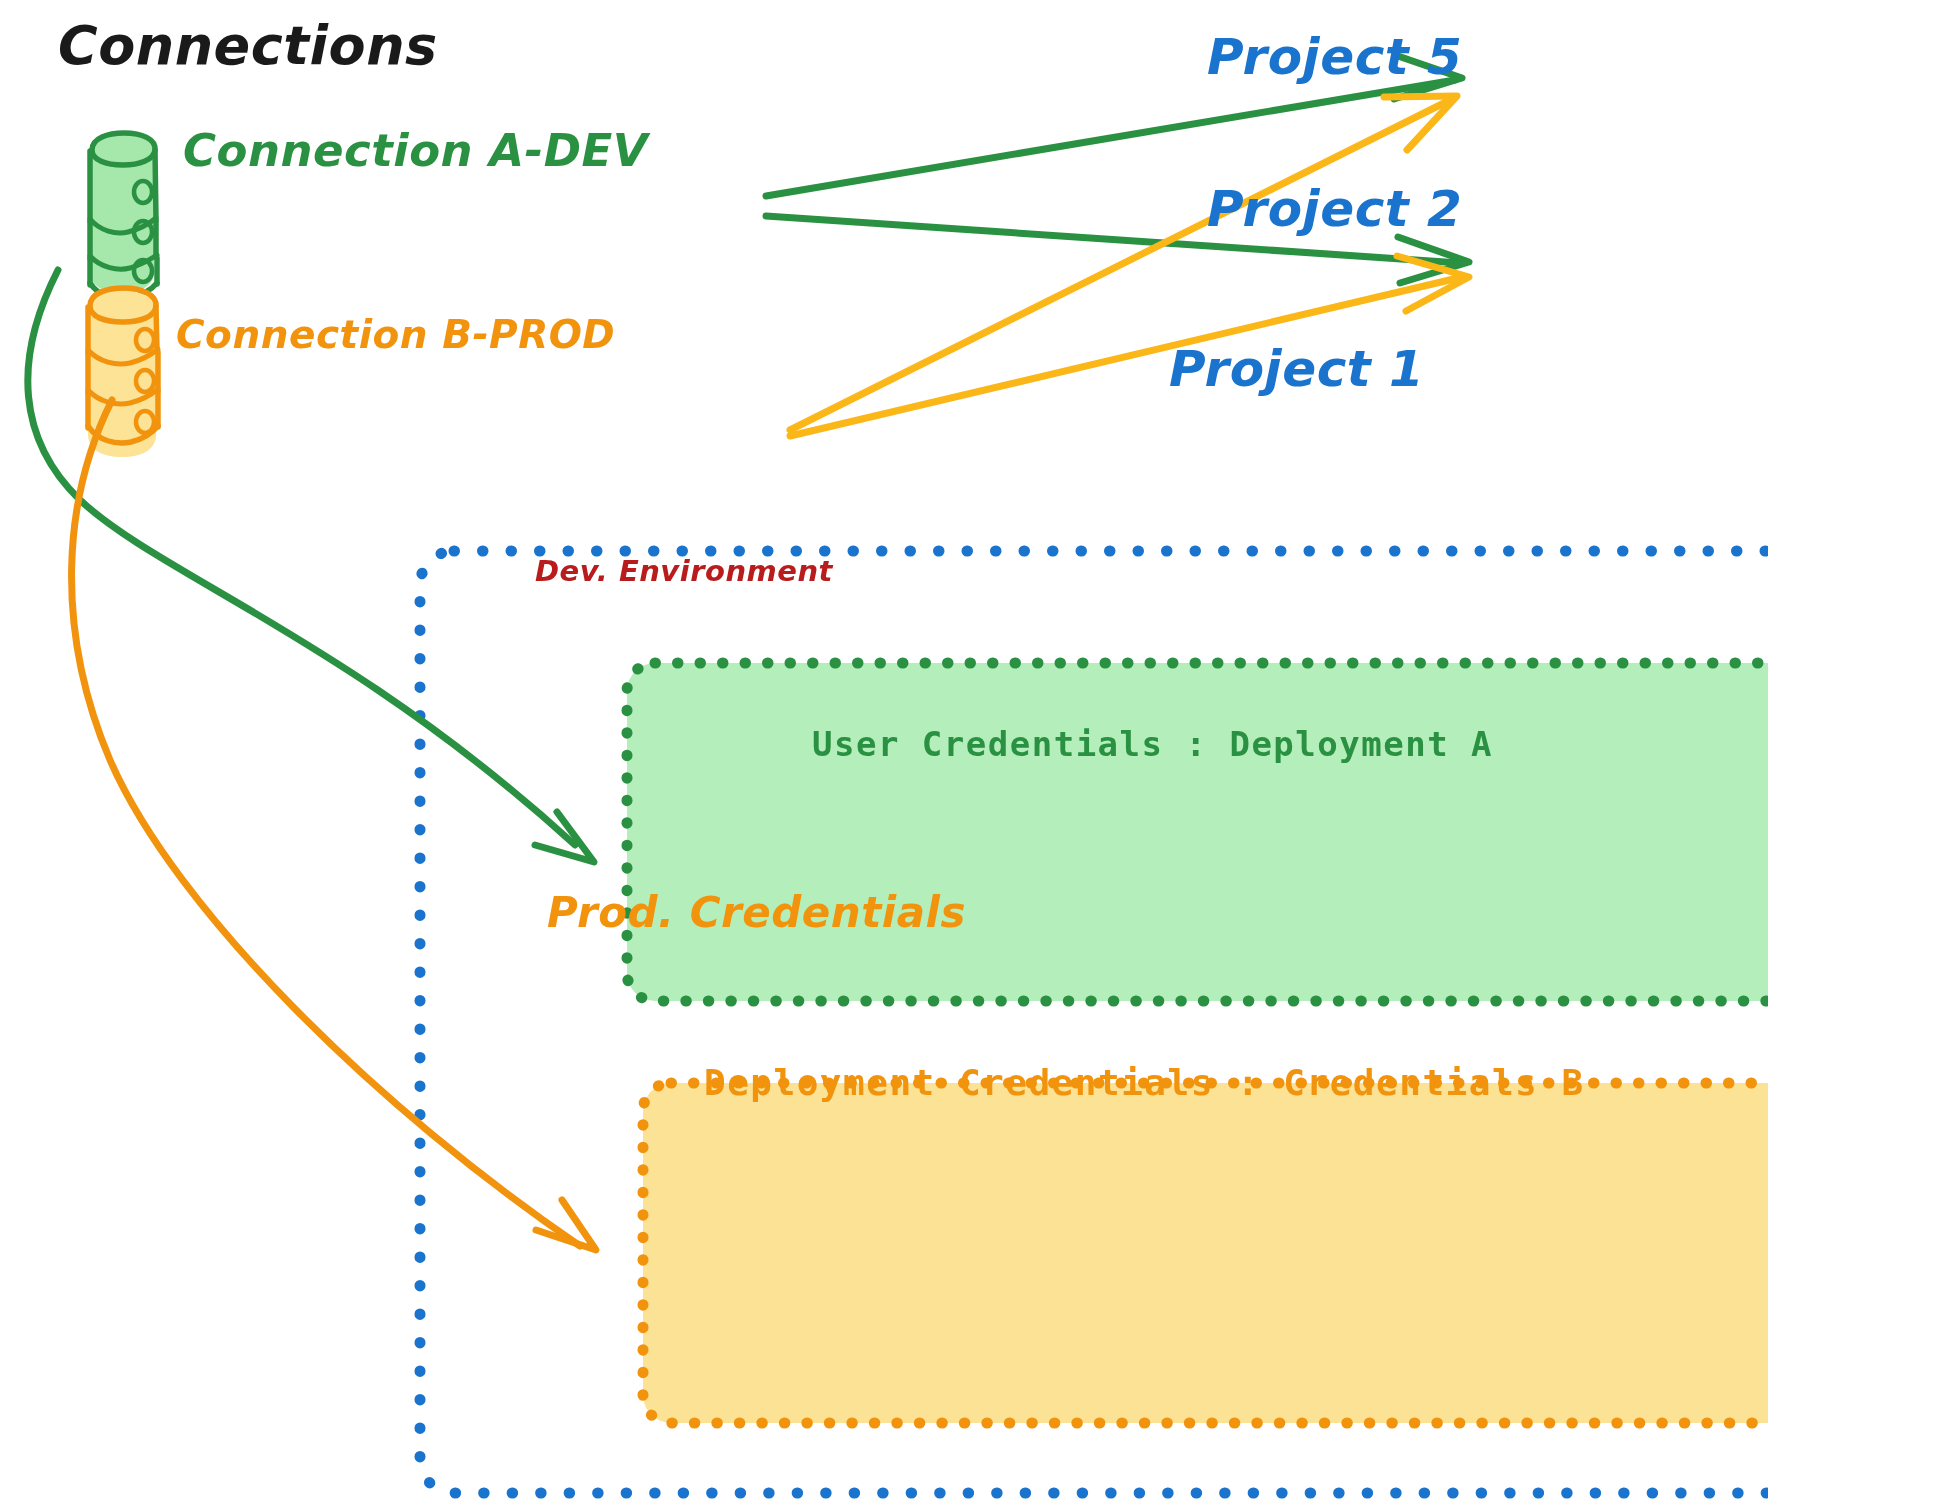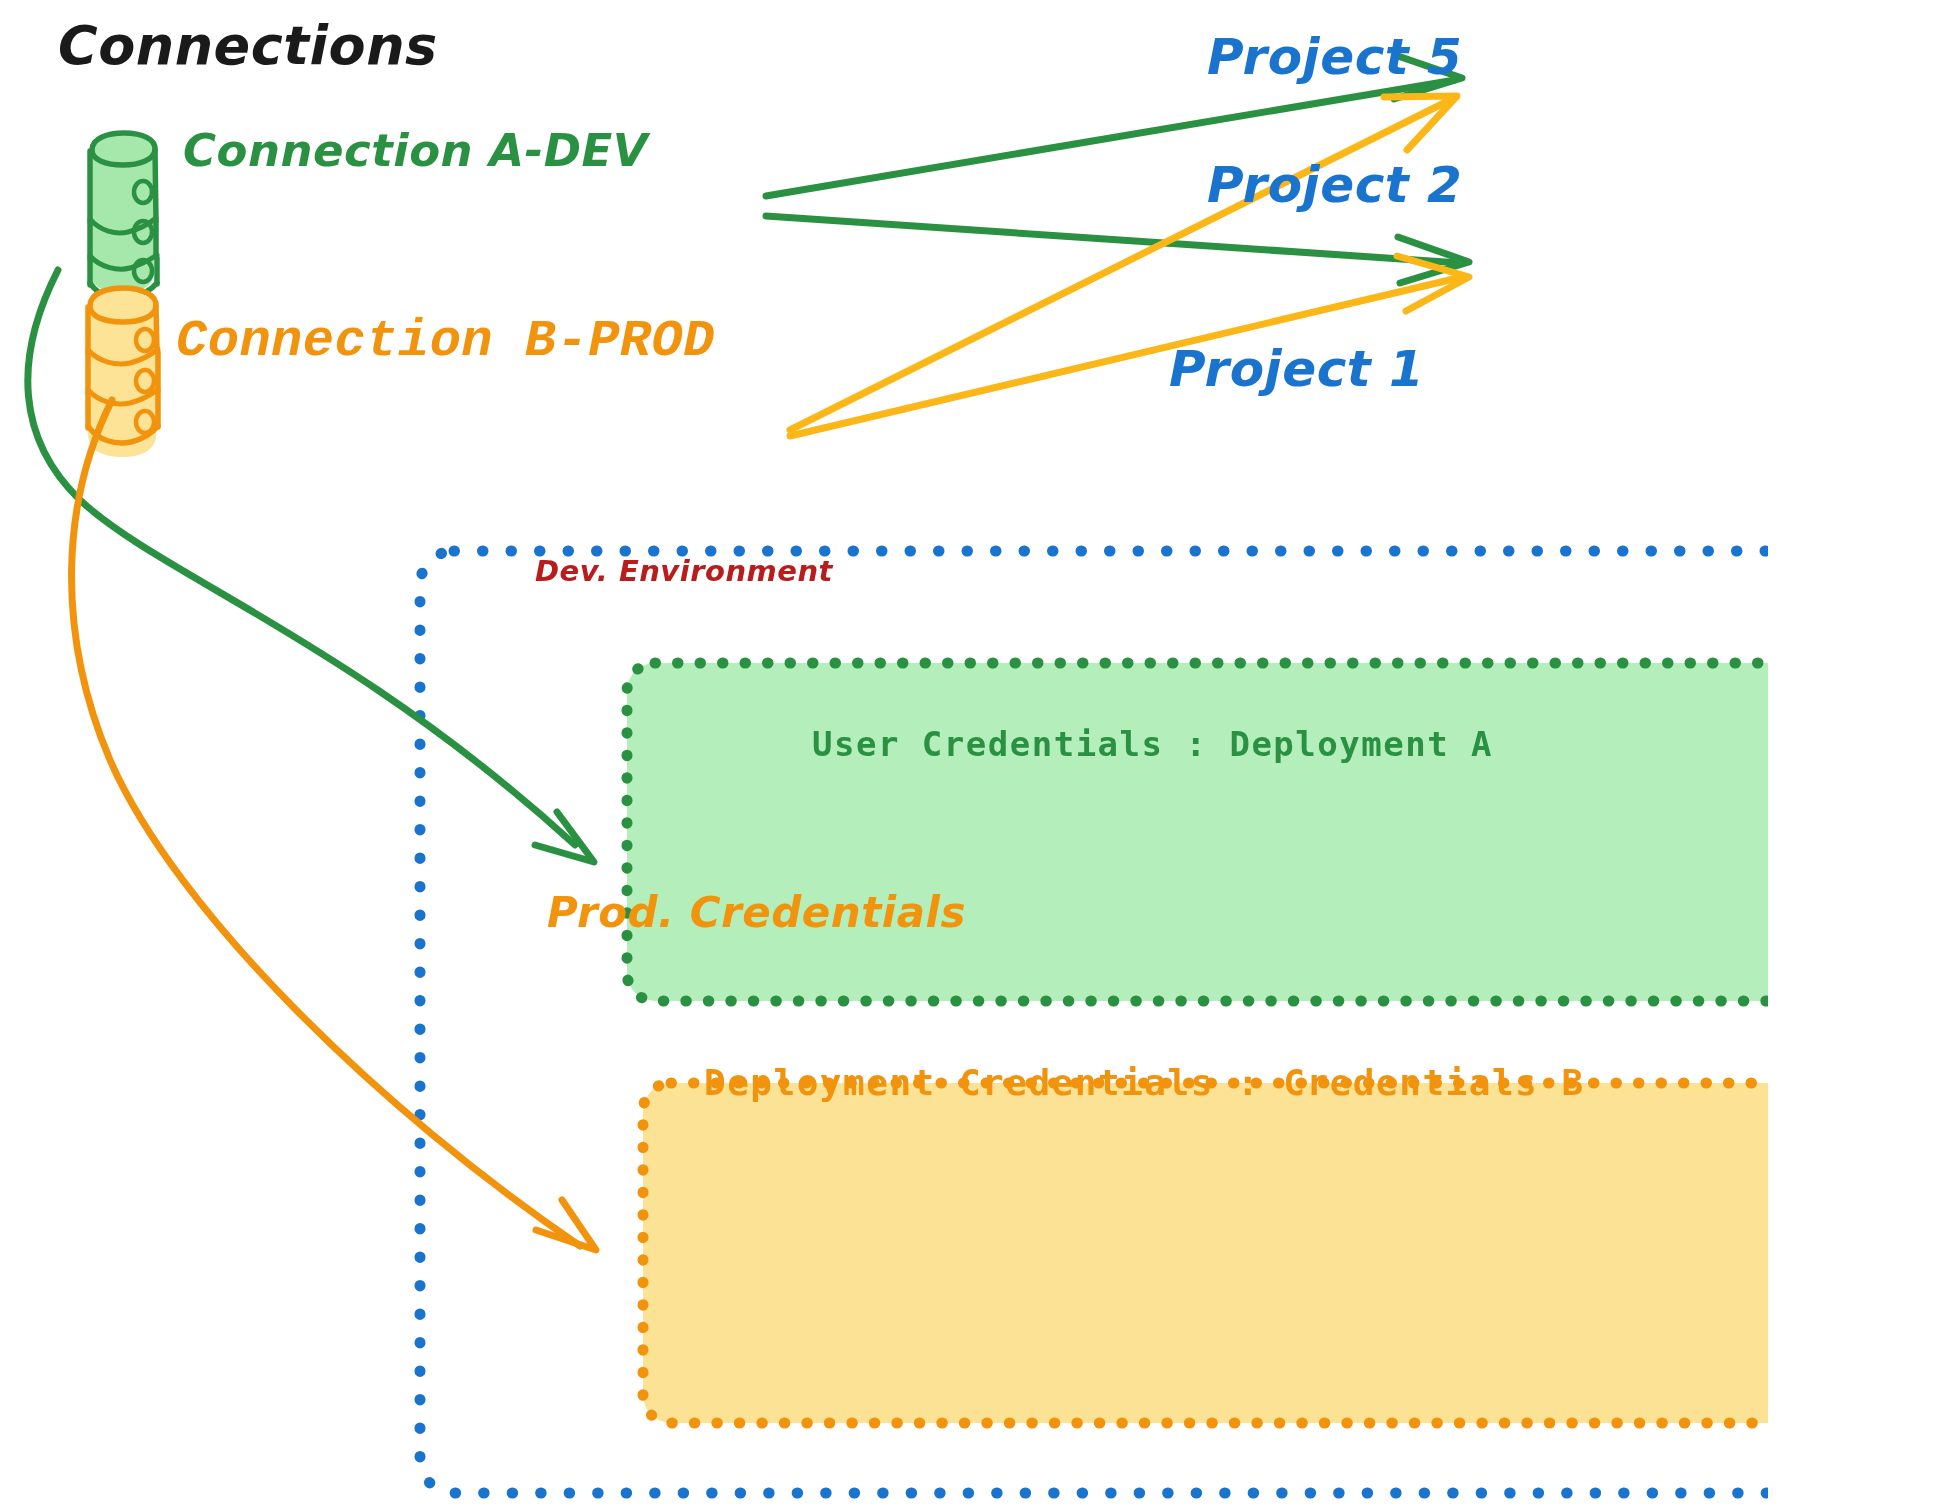--- a/index.html
+++ b/index.html
@@ -63,7 +63,7 @@
     color: #1a73cc;
   }
   #project3 { left: 1207px; top: 28px; }
-  #project2 { left: 1207px; top: 156px; }
+  #project2 { left: 1207px; top: 180px; }
   #project1 { left: 1169px; top: 340px; }
   #dev-env-title {
     left: 535px;

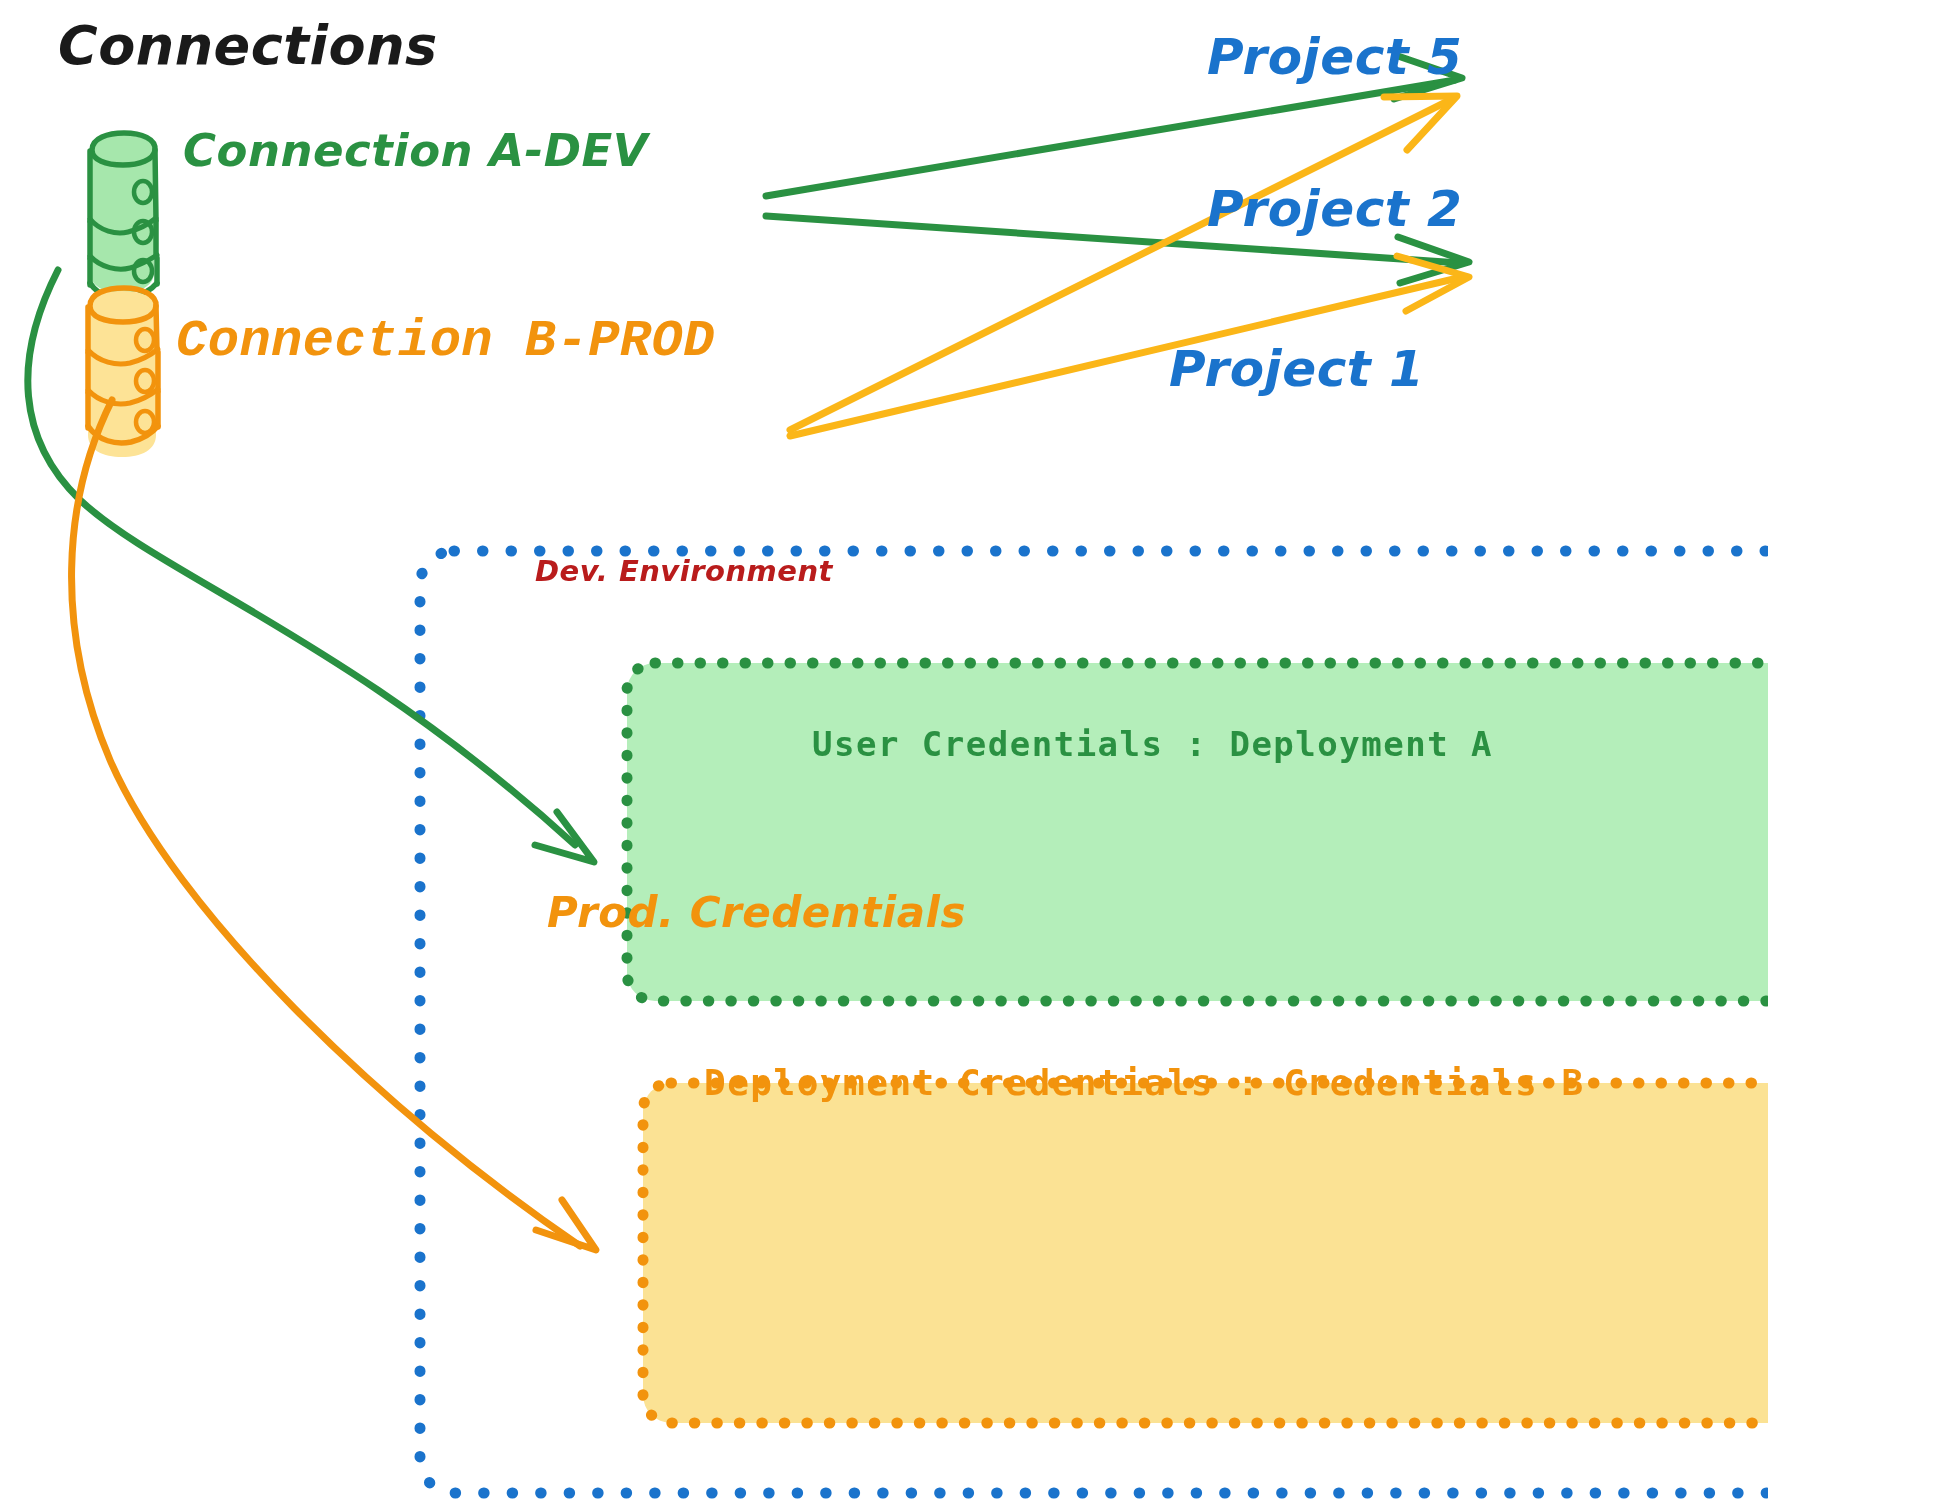--- a/index.html
+++ b/index.html
@@ -54,9 +54,8 @@
   #conn-b-label {
     left: 176px;
     top: 312px;
-    font-size: 52px;
+    font-size: 39px;
     color: #f2930d;
-    font-family: Liberation Mono, monospace;
   }
   .project-label {
     font-size: 50px;

